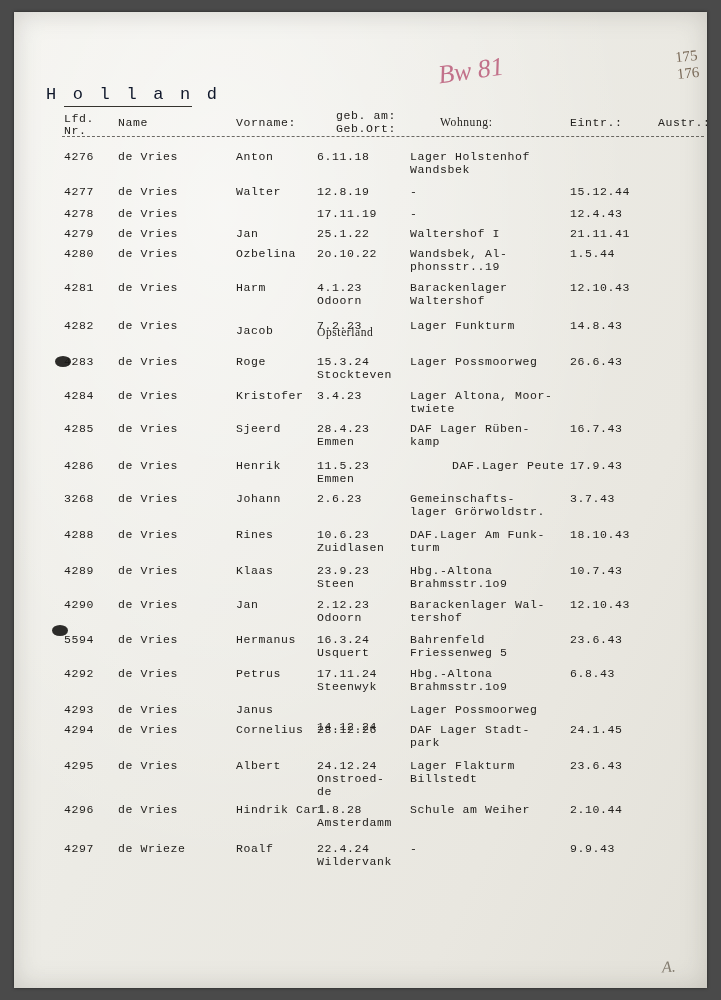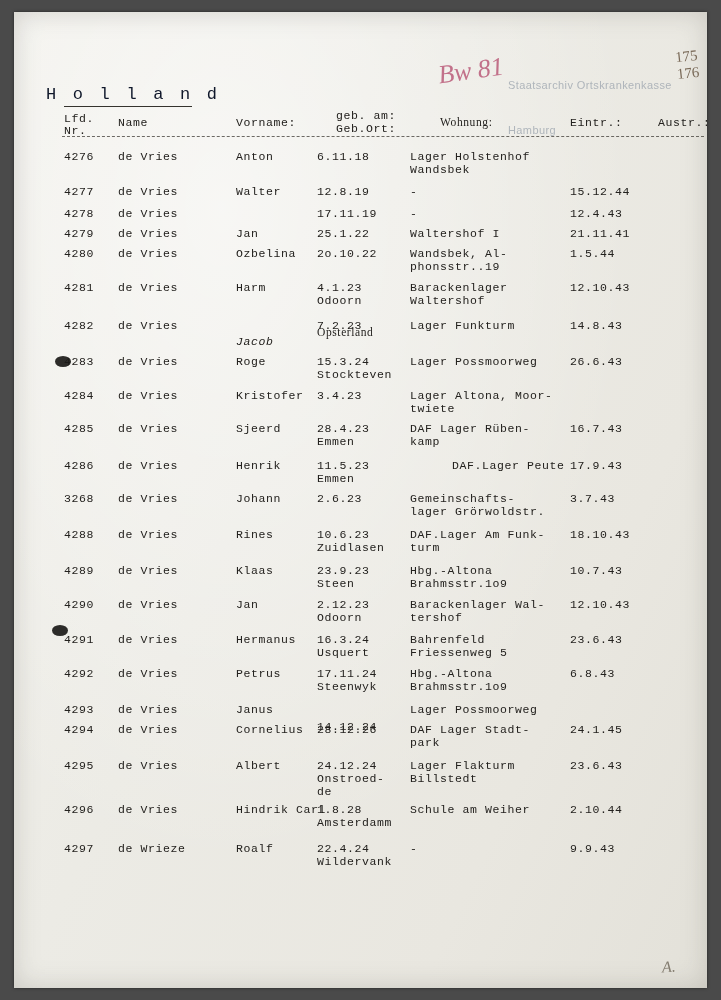--- a/index.html
+++ b/index.html
@@ -157,10 +157,6 @@
   <div class="tw country">H o l l a n d</div>
   <div class="country-underline"></div>
 
-  <div class="stamp">
-    <span class="line1">Staatsarchiv Ortskrankenkasse</span>
-    <span class="line2">Hamburg</span>
-  </div>
 
   <div class="scribble">Bw 81</div>
   <div class="pagenum">175<br>176</div>

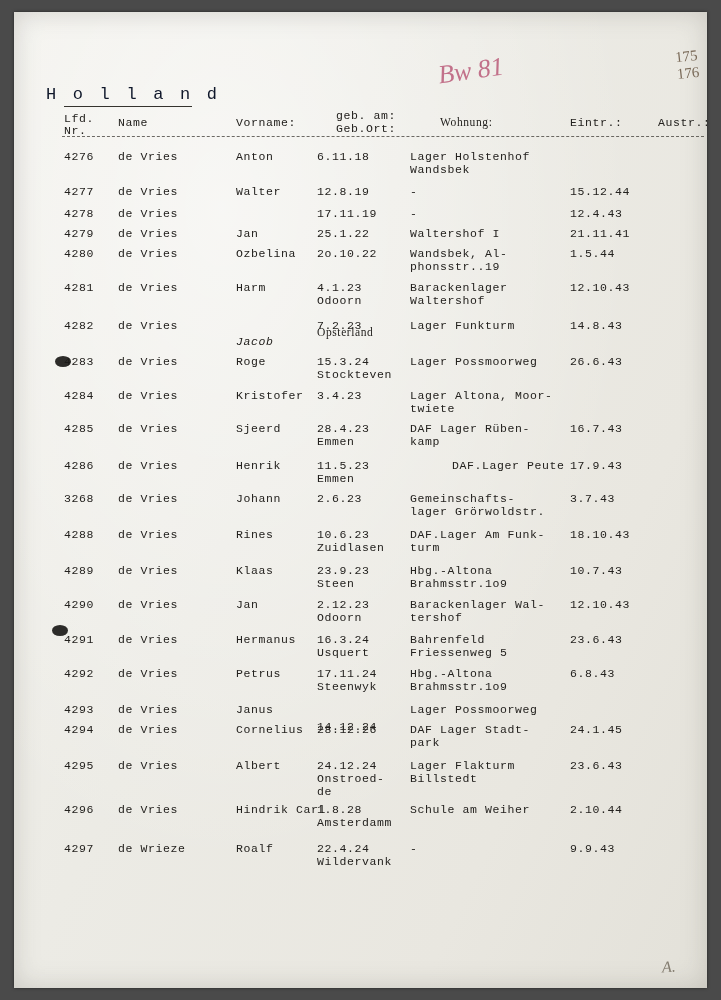--- a/index.html
+++ b/index.html
@@ -227,7 +227,7 @@
       <div class="row">
         <div class="tw c-nr" style="top: 307px;">4282</div>
         <div class="tw c-name" style="top: 307px;">de Vries</div>
-        <div class="tw c-vor" style="top: 323px; font-style: italic;">Jacob</div>
+        <div class="tw c-vor" style="top: 312px;">Jacob</div>
         <div class="tw c-geb" style="top: 307px;">7.2.23</div>
         <div class="tw c-geb" style="top: 314px; font-family: Liberation Serif, serif;">Opsterland</div>
         <div class="tw c-woh" style="top: 307px;">Lager Funkturm</div>

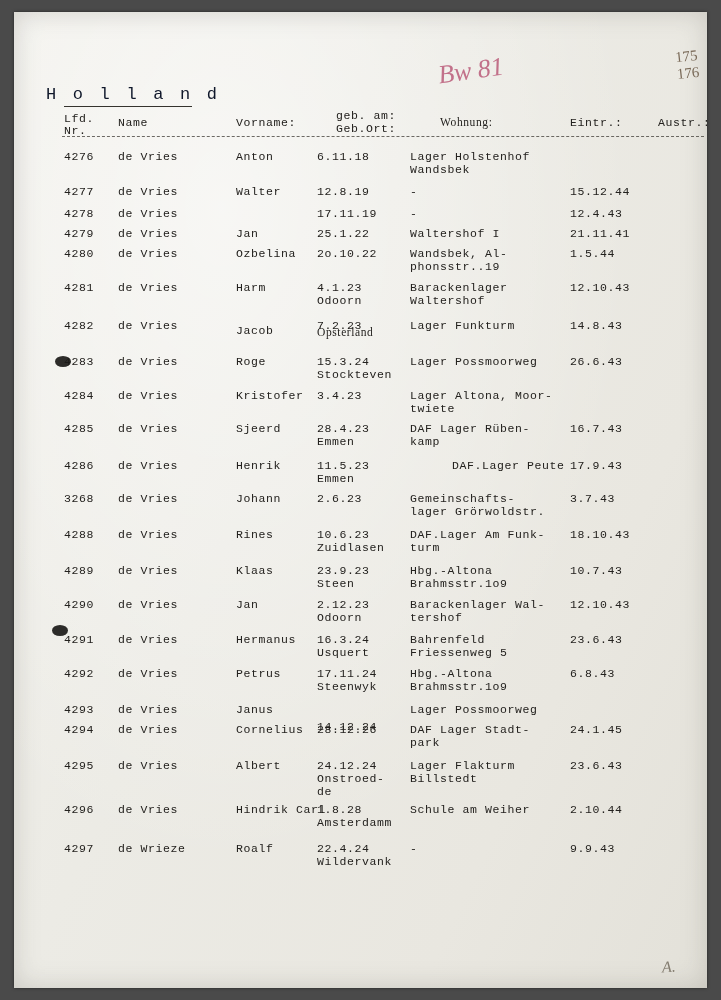--- a/index.html
+++ b/index.html
@@ -309,7 +309,7 @@
         <div class="tw c-ein" style="top: 586px;">12.10.43</div>
       </div>
       <div class="row">
-        <div class="tw c-nr" style="top: 621px;">4291</div>
+        <div class="tw c-nr" style="top: 621px;">5594</div>
         <div class="tw c-name" style="top: 621px;">de Vries</div>
         <div class="tw c-vor" style="top: 621px;">Hermanus</div>
         <div class="tw c-geb" style="top: 621px;">16.3.24</div>

